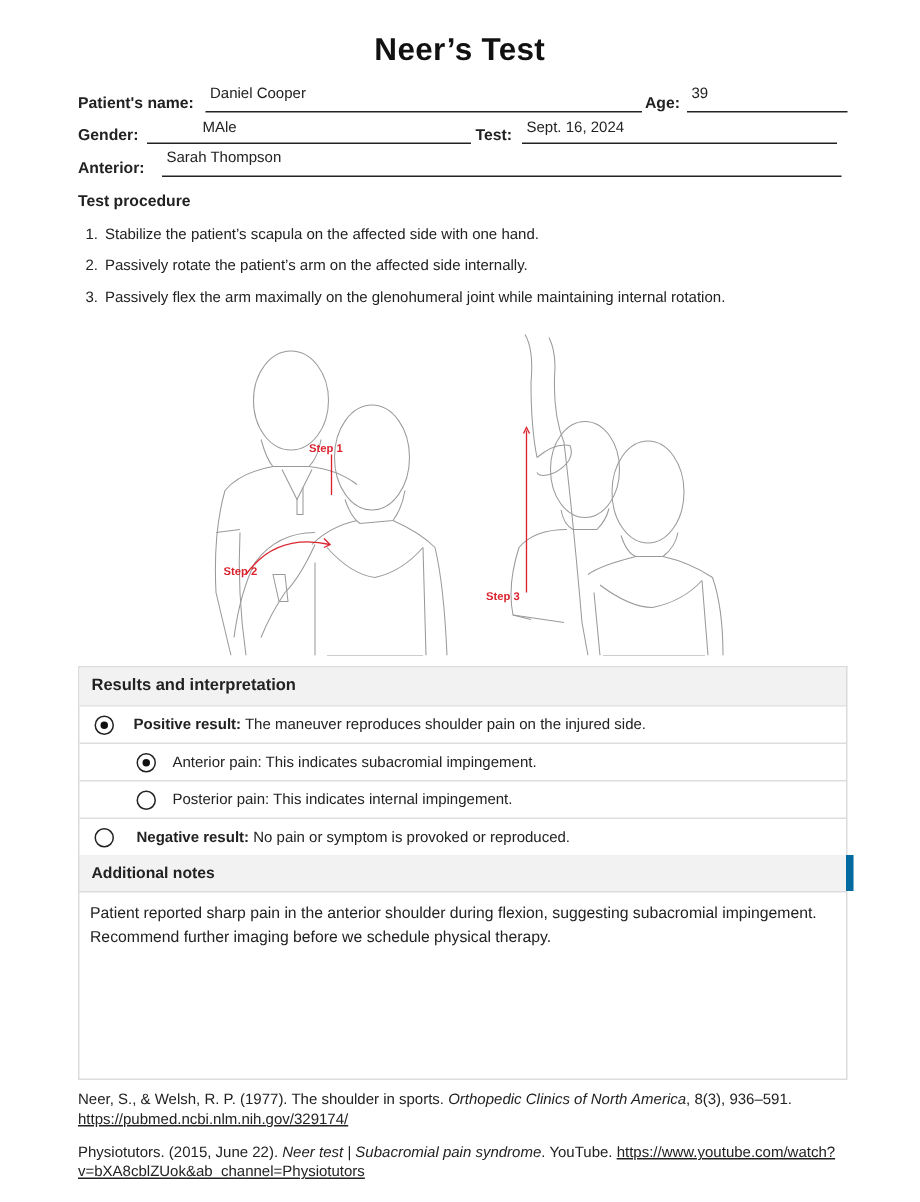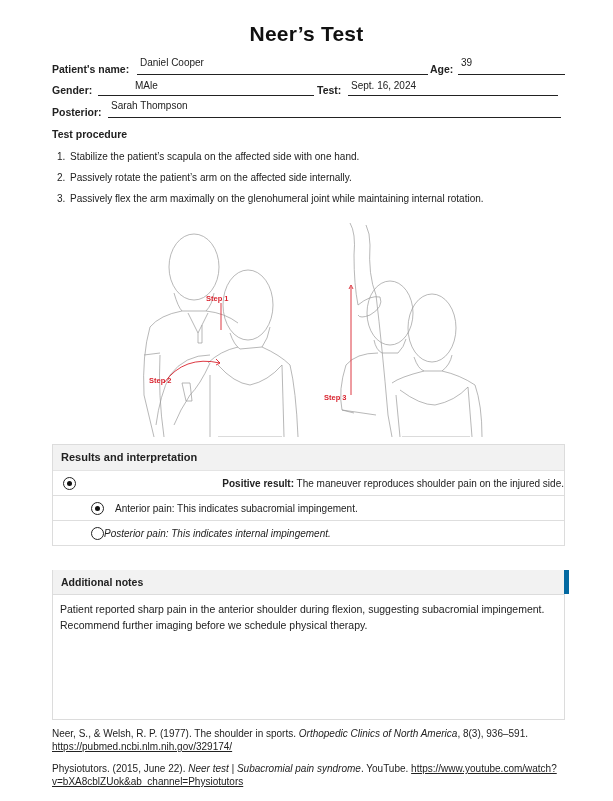--- a/index.html
+++ b/index.html
@@ -92,7 +92,7 @@
   <span class="field-value" style="left:351px; top:80px;">Sept. 16, 2024</span>
   <div class="field-line" style="left:348px; top:95px; width:210px;"></div>
 
-  <span class="field-label" style="left:52px; top:106px;">Posterior:</span>
+  <span class="field-label" style="left:52px; top:106px;">Anterior:</span>
   <span class="field-value" style="left:111px; top:100px;">Sarah Thompson</span>
   <div class="field-line" style="left:108px; top:117px; width:453px;"></div>
 </div>

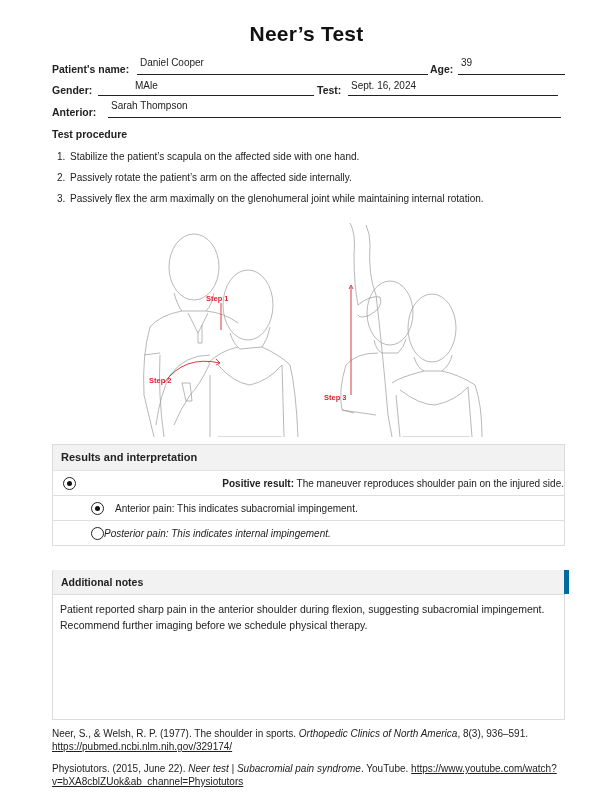--- a/index.html
+++ b/index.html
@@ -175,7 +175,7 @@
 <div class="results">
   <div class="hdr">Results and interpretation</div>
 
-  <div class="row" style="padding-left:10px;justify-content:space-between;">
+  <div class="row" style="padding-left:10px;">
     <span class="radio checked"></span>
     <span style="margin-left:13px;">
       <span class="b">Positive result:</span><span> The maneuver reproduces shoulder pain on the injured side.</span>

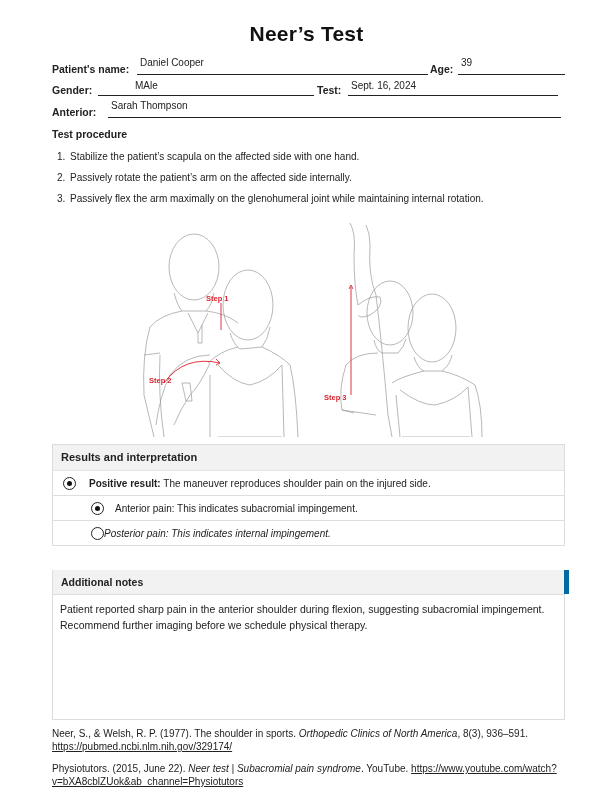--- a/index.html
+++ b/index.html
@@ -189,7 +189,7 @@
 
   <div class="row" style="padding-left:38px;">
     <span class="radio"></span>
-    <span style="font-style:italic;">Posterior pain: This indicates internal impingement.</span>
+    <span style="margin-left:11px;">Posterior pain: This indicates internal impingement.</span>
   </div>
 
 </div>

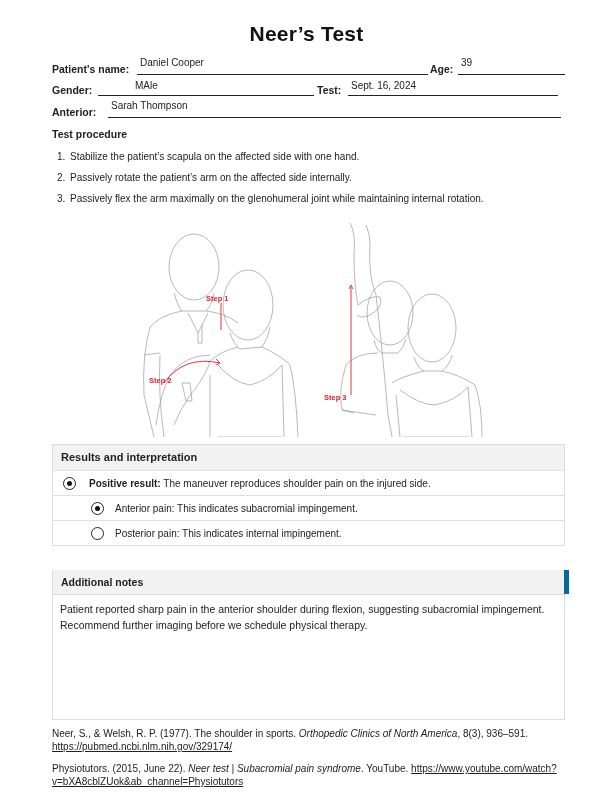--- a/index.html
+++ b/index.html
@@ -192,6 +192,12 @@
     <span style="margin-left:11px;">Posterior pain: This indicates internal impingement.</span>
   </div>
 
+  <div class="row" style="padding-left:10px;">
+    <span class="radio"></span>
+    <span style="margin-left:15px;">
+      <span class="b">Negative result:</span><span> No pain or symptom is provoked or reproduced.</span>
+    </span>
+  </div>
 </div>
 
 <div class="notes-hdr">Additional notes</div>

